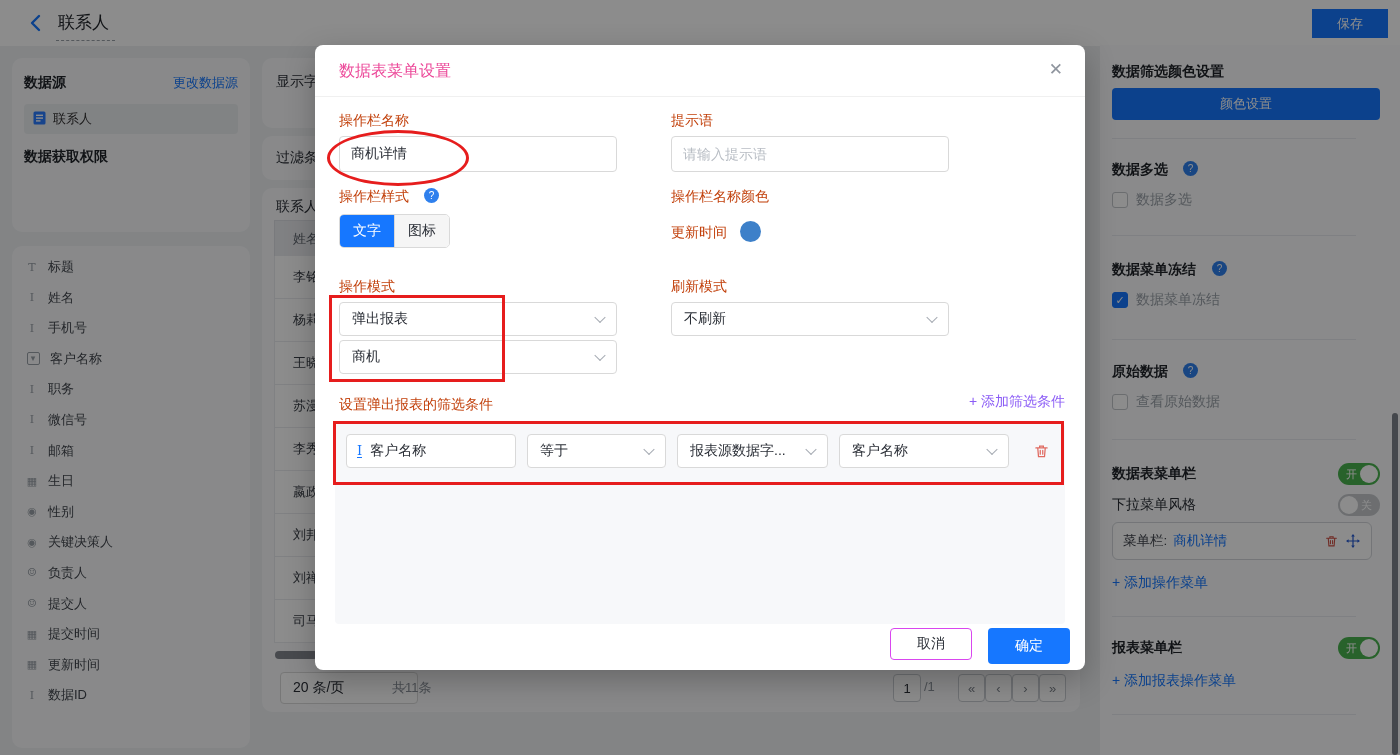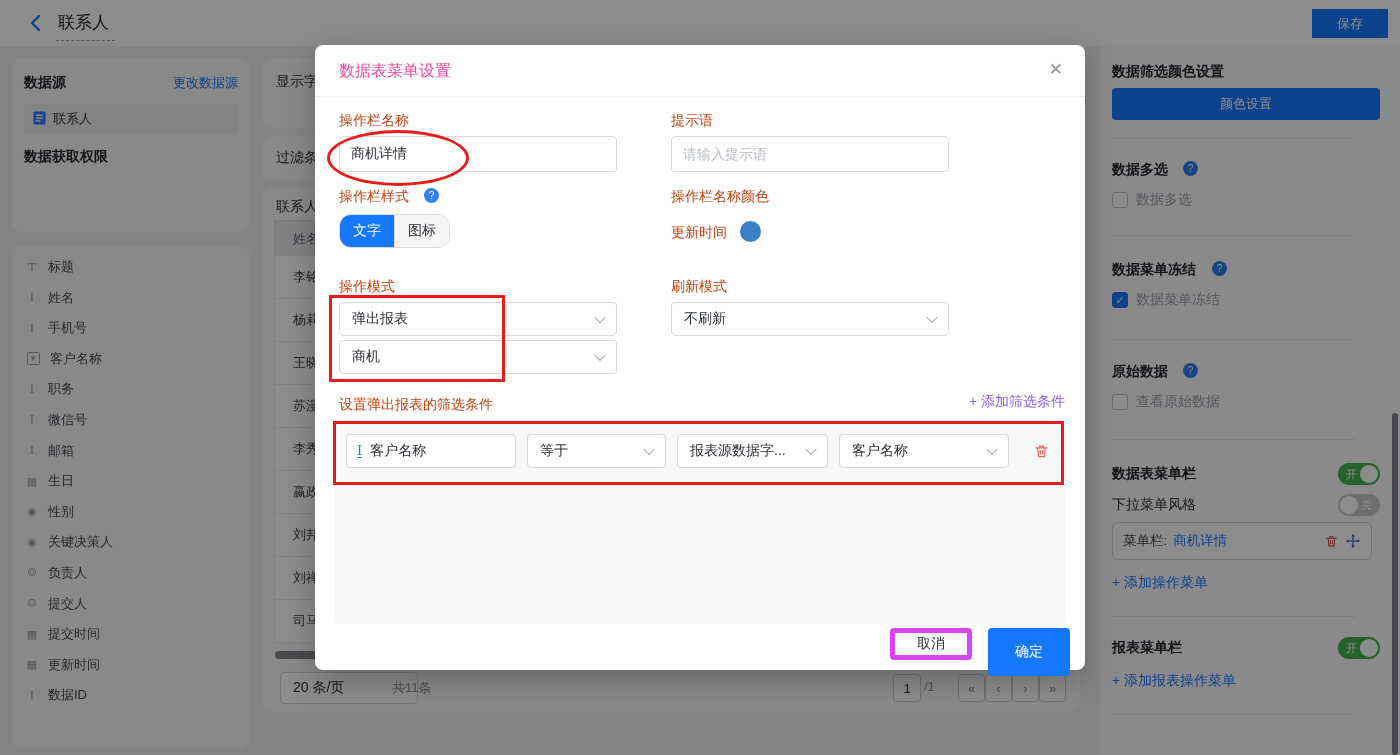--- a/index.html
+++ b/index.html
@@ -95,7 +95,7 @@
   .m-input{position:absolute;width:278px;height:36px;border:1px solid #d9d9d9;border-radius:4px;
            padding:0 11px;font-size:14px;color:#2a2e36;box-sizing:border-box;font-family:inherit;}
   .m-input::placeholder{color:#b8bdc4;}
-  .tabs{position:absolute;left:24px;top:169px;display:flex;border:1px solid #d9d9d9;border-radius:12px;overflow:hidden;}
+  .tabs{position:absolute;left:24px;top:169px;display:flex;border:1px solid #d9d9d9;border-radius:5px;overflow:hidden;}
   .tab{width:54px;height:32px;display:flex;align-items:center;justify-content:center;font-size:14px;cursor:pointer;}
   .tab.active{background:#1677ff;color:#fff;}
   .tab.idle{background:#f5f5f5;color:#2a2e36;border-left:1px solid #d9d9d9;}

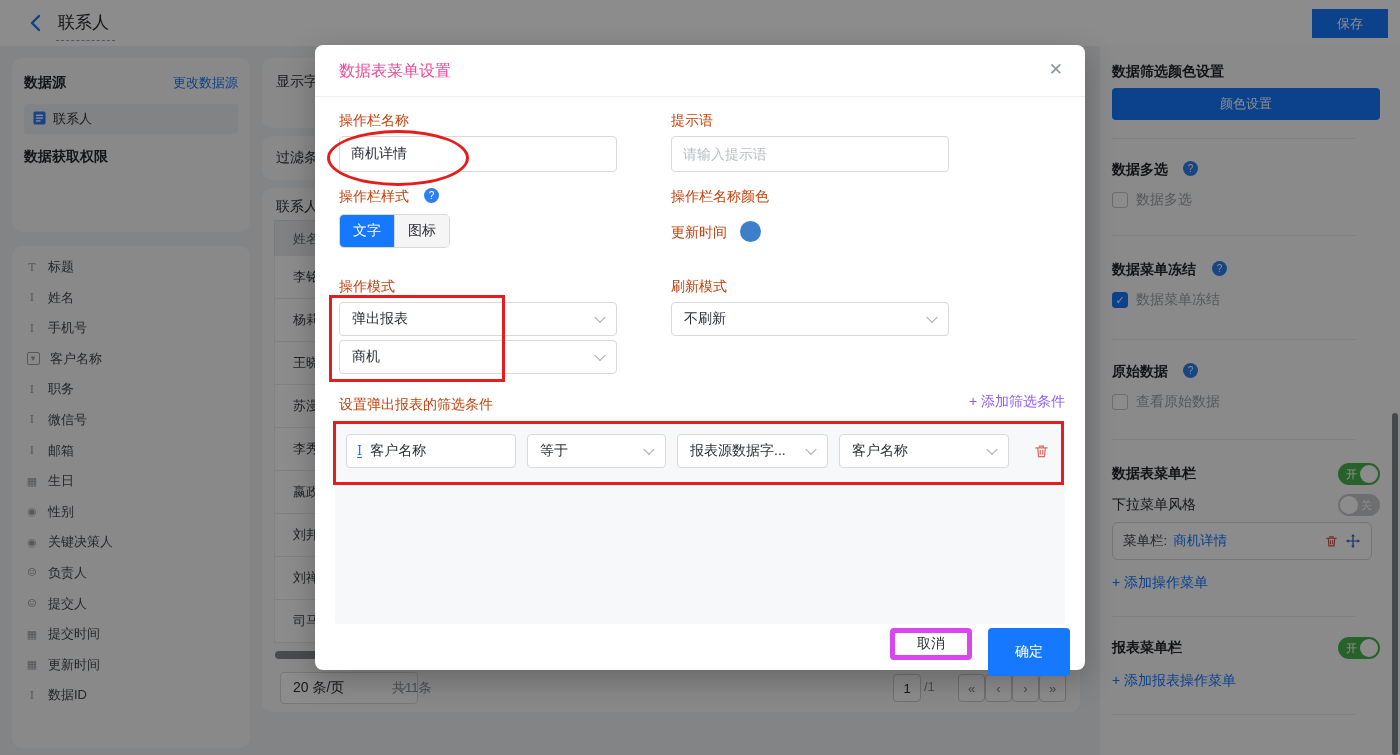--- a/index.html
+++ b/index.html
@@ -107,7 +107,7 @@
            display:flex;align-items:center;padding:0 10px;gap:8px;font-size:14px;box-sizing:border-box;}
   .ticon{color:#1677ff;font-family:"DejaVu Serif",serif;font-size:13px;border-bottom:1.5px solid #1677ff;line-height:1;}
   .trash{color:#e06a60;}
-  .m-cancel{position:absolute;left:575px;top:583px;width:82px;height:32px;background:#fff;border:5px solid #d946ef;
+  .m-cancel{position:absolute;left:575px;top:583px;width:82px;height:32px;background:#fff;border:1px solid #d946ef;
             border-radius:4px;font-size:14px;color:#2a2e36;display:flex;align-items:center;justify-content:center;}
   .m-ok{position:absolute;left:673px;top:583px;width:82px;height:48px;background:#1677ff;border:none;
         border-radius:4px;font-size:14px;color:#fff;display:flex;align-items:center;justify-content:center;}

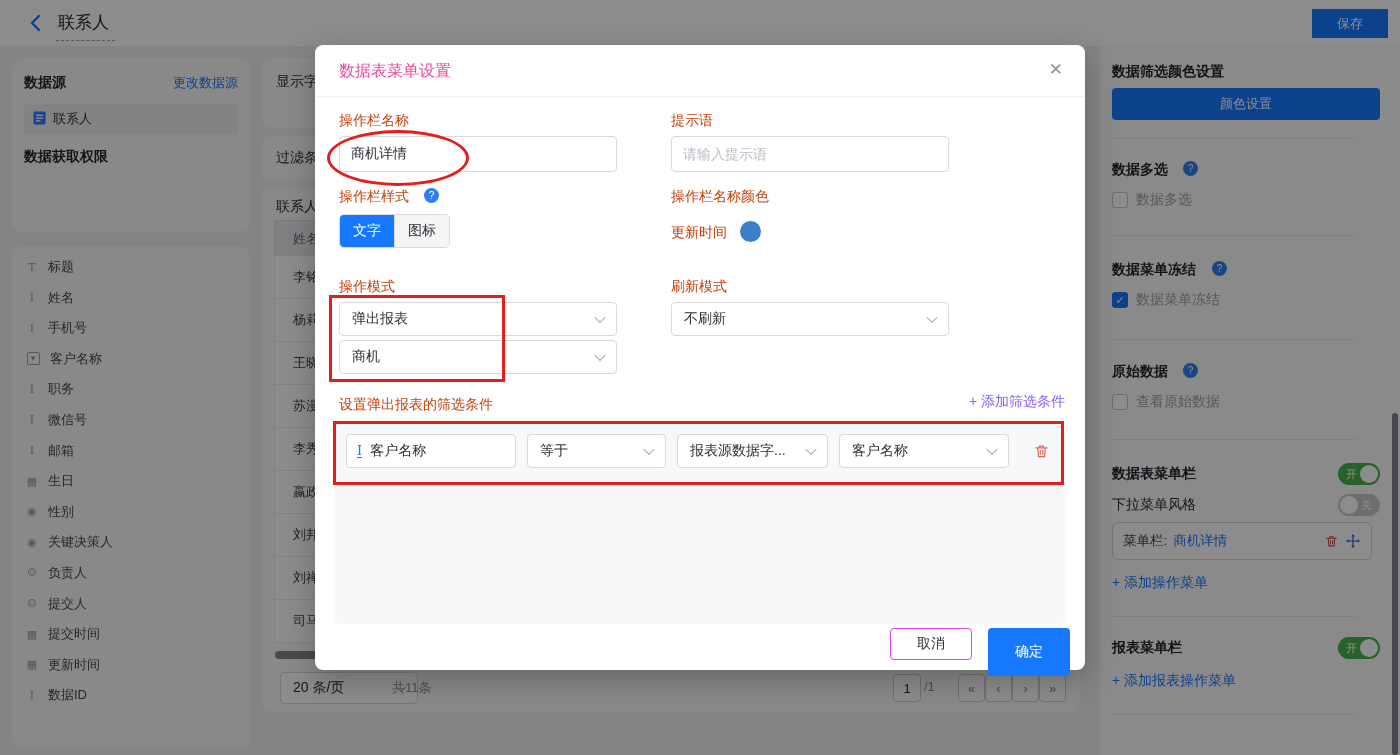--- a/index.html
+++ b/index.html
@@ -109,7 +109,7 @@
   .trash{color:#e06a60;}
   .m-cancel{position:absolute;left:575px;top:583px;width:82px;height:32px;background:#fff;border:1px solid #d946ef;
             border-radius:4px;font-size:14px;color:#2a2e36;display:flex;align-items:center;justify-content:center;}
-  .m-ok{position:absolute;left:673px;top:583px;width:82px;height:48px;background:#1677ff;border:none;
+  .m-ok{position:absolute;left:673px;top:583px;width:82px;height:36px;background:#1677ff;border:none;
         border-radius:4px;font-size:14px;color:#fff;display:flex;align-items:center;justify-content:center;}
 
   

